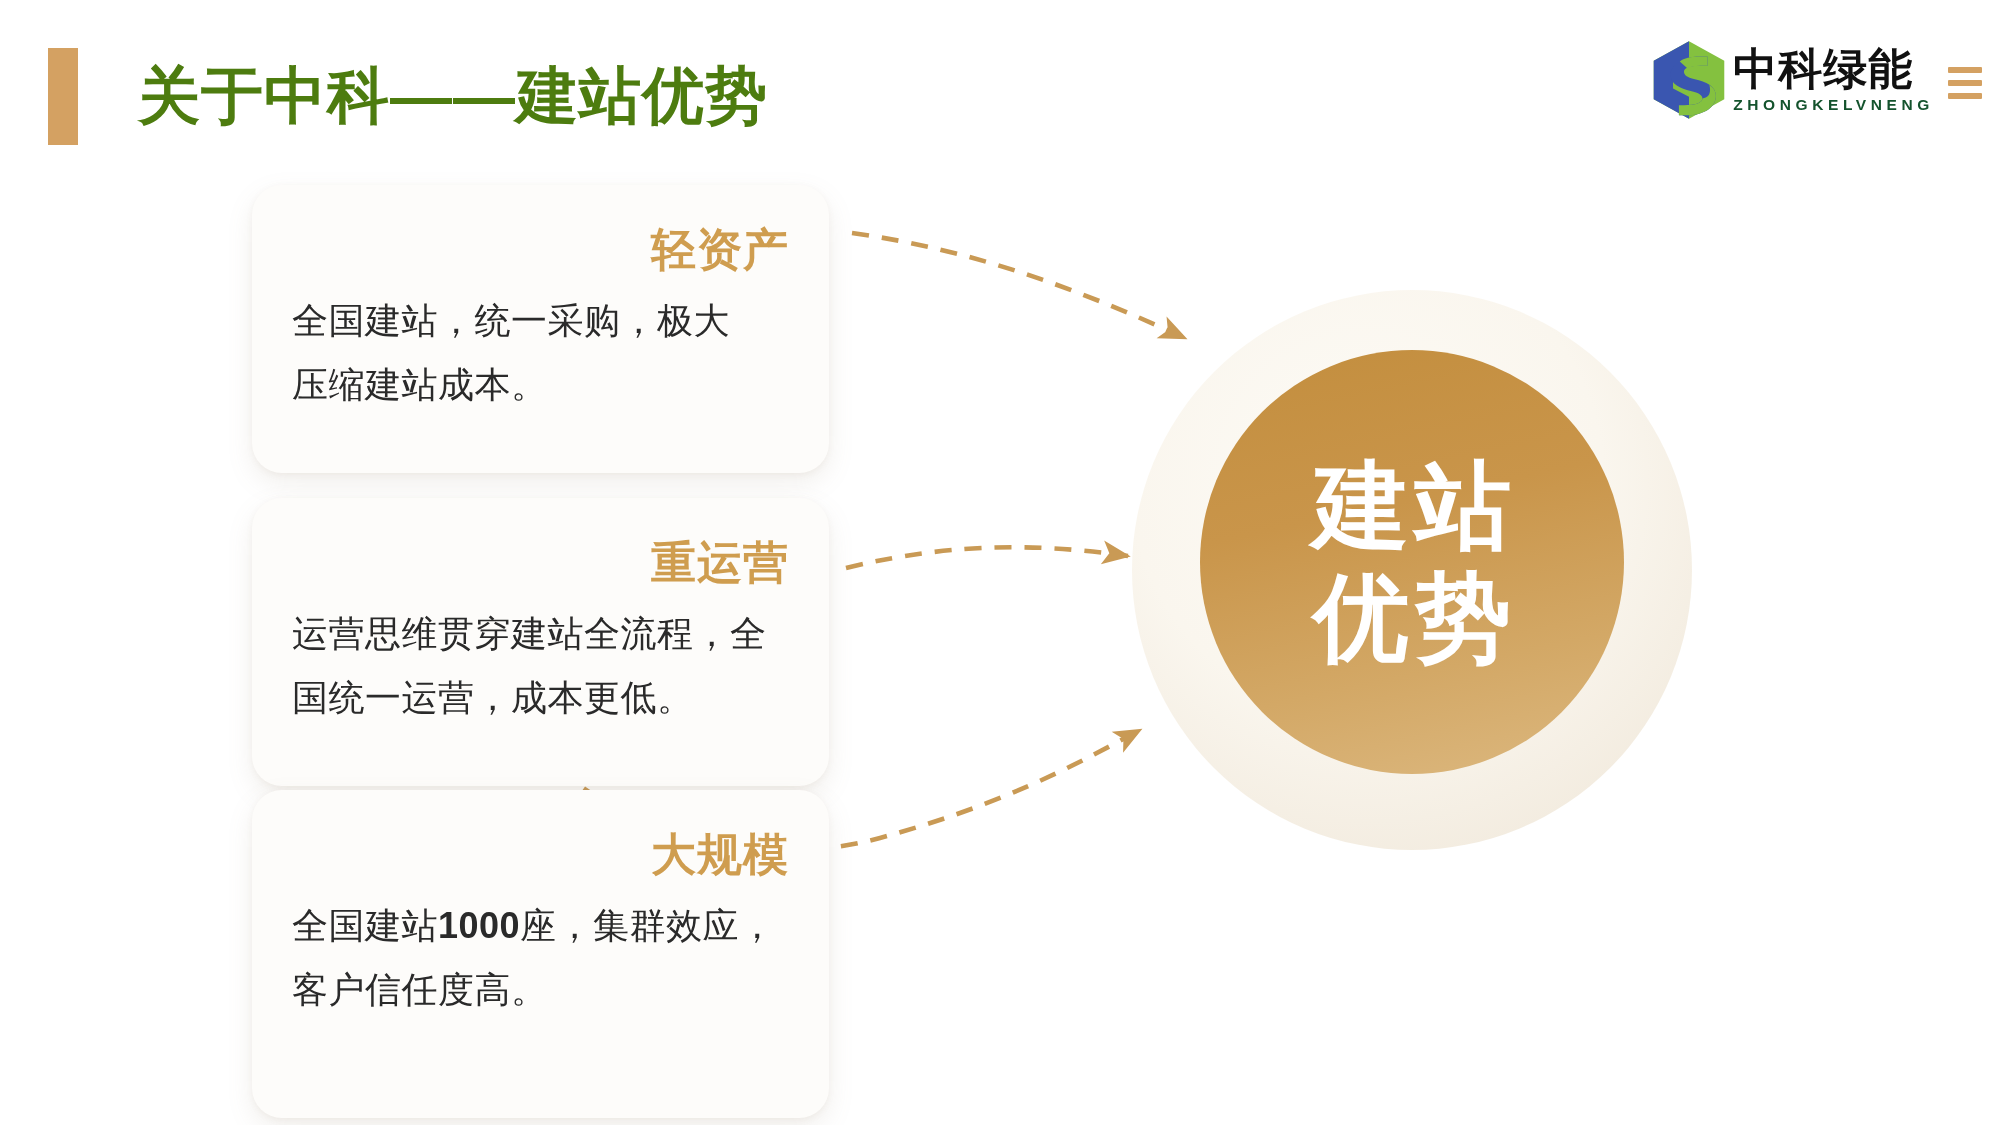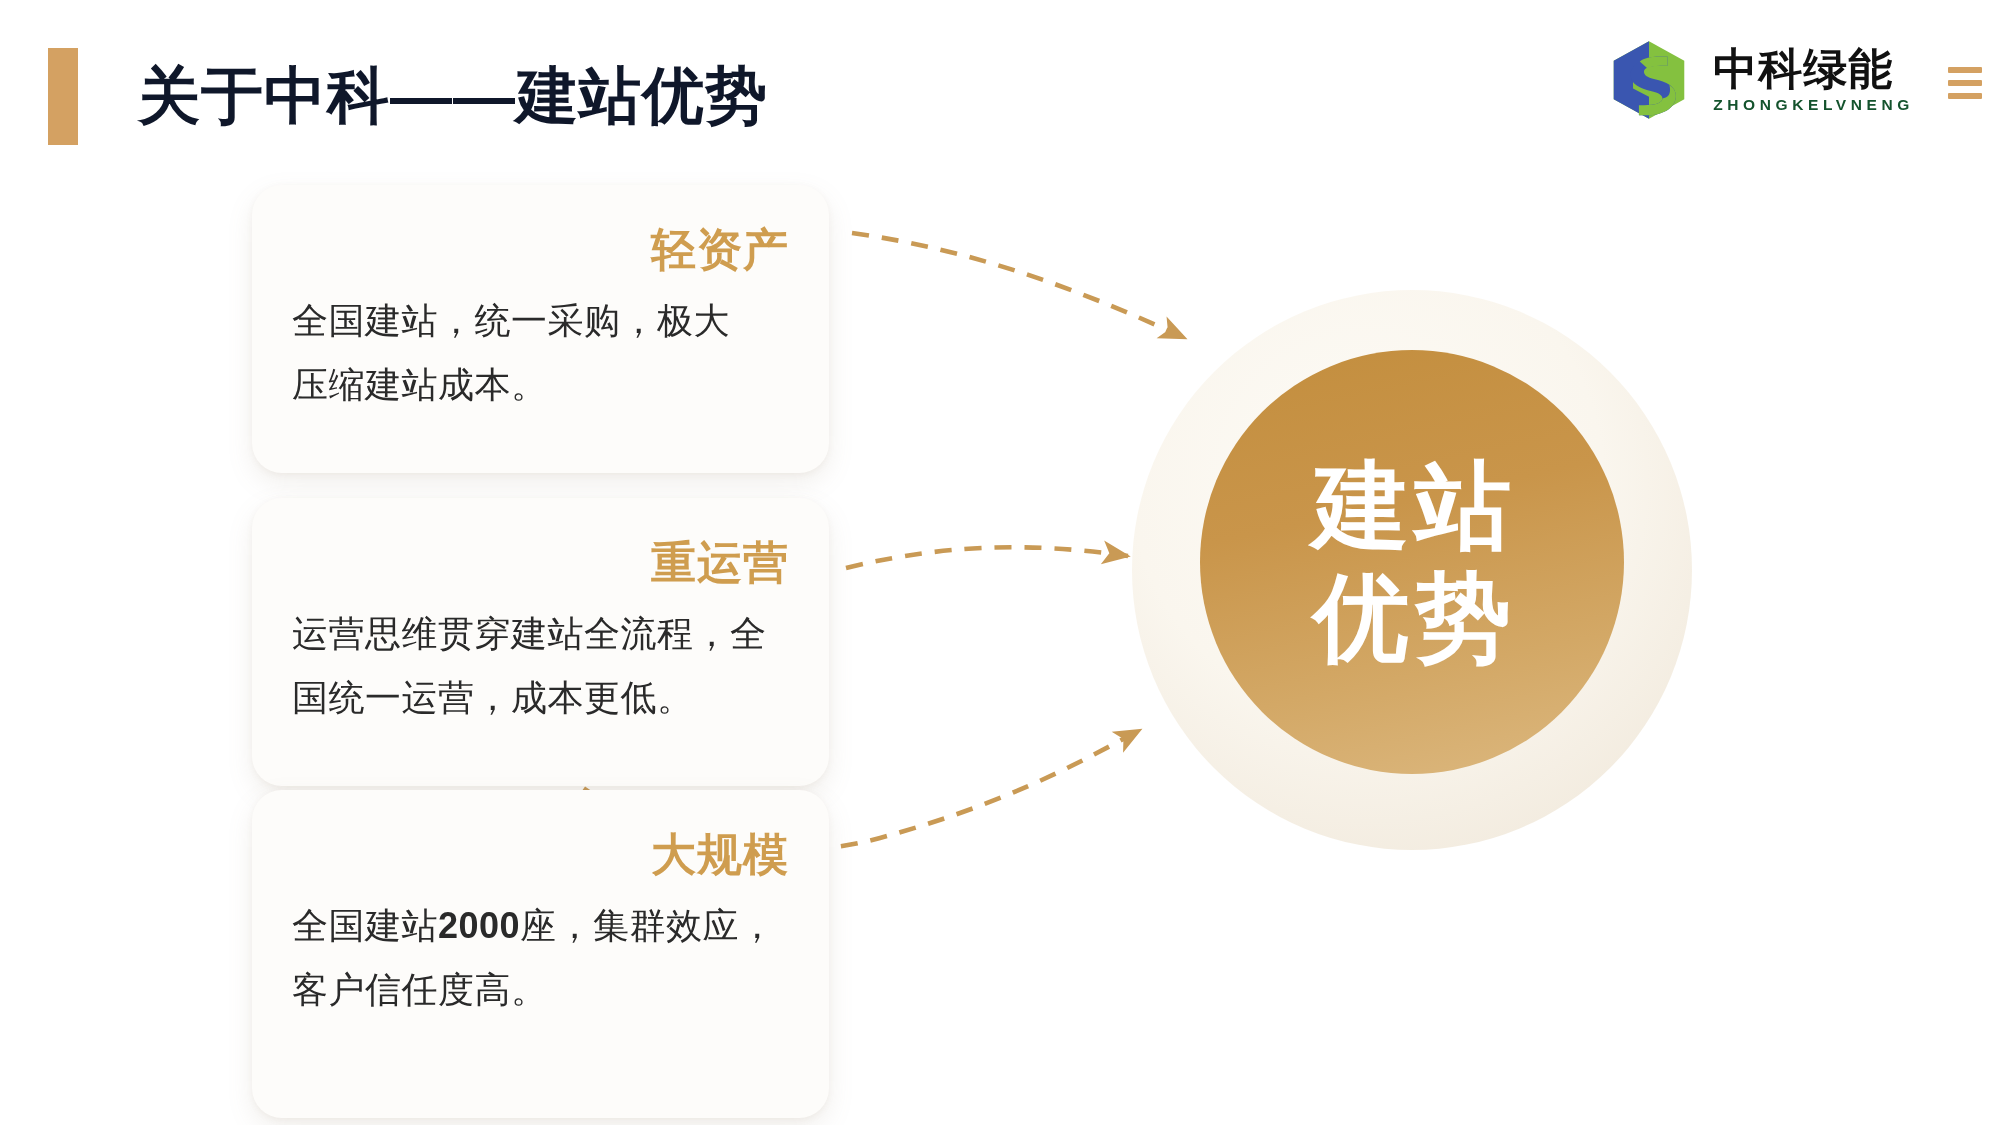--- a/index.html
+++ b/index.html
@@ -39,7 +39,7 @@
     top: 52px;
     font-size: 62px;
     font-weight: bold;
-    color: #0f172a;
+    color: #4d7c0f;
     letter-spacing: 1px;
     line-height: 88px;
     white-space: nowrap;

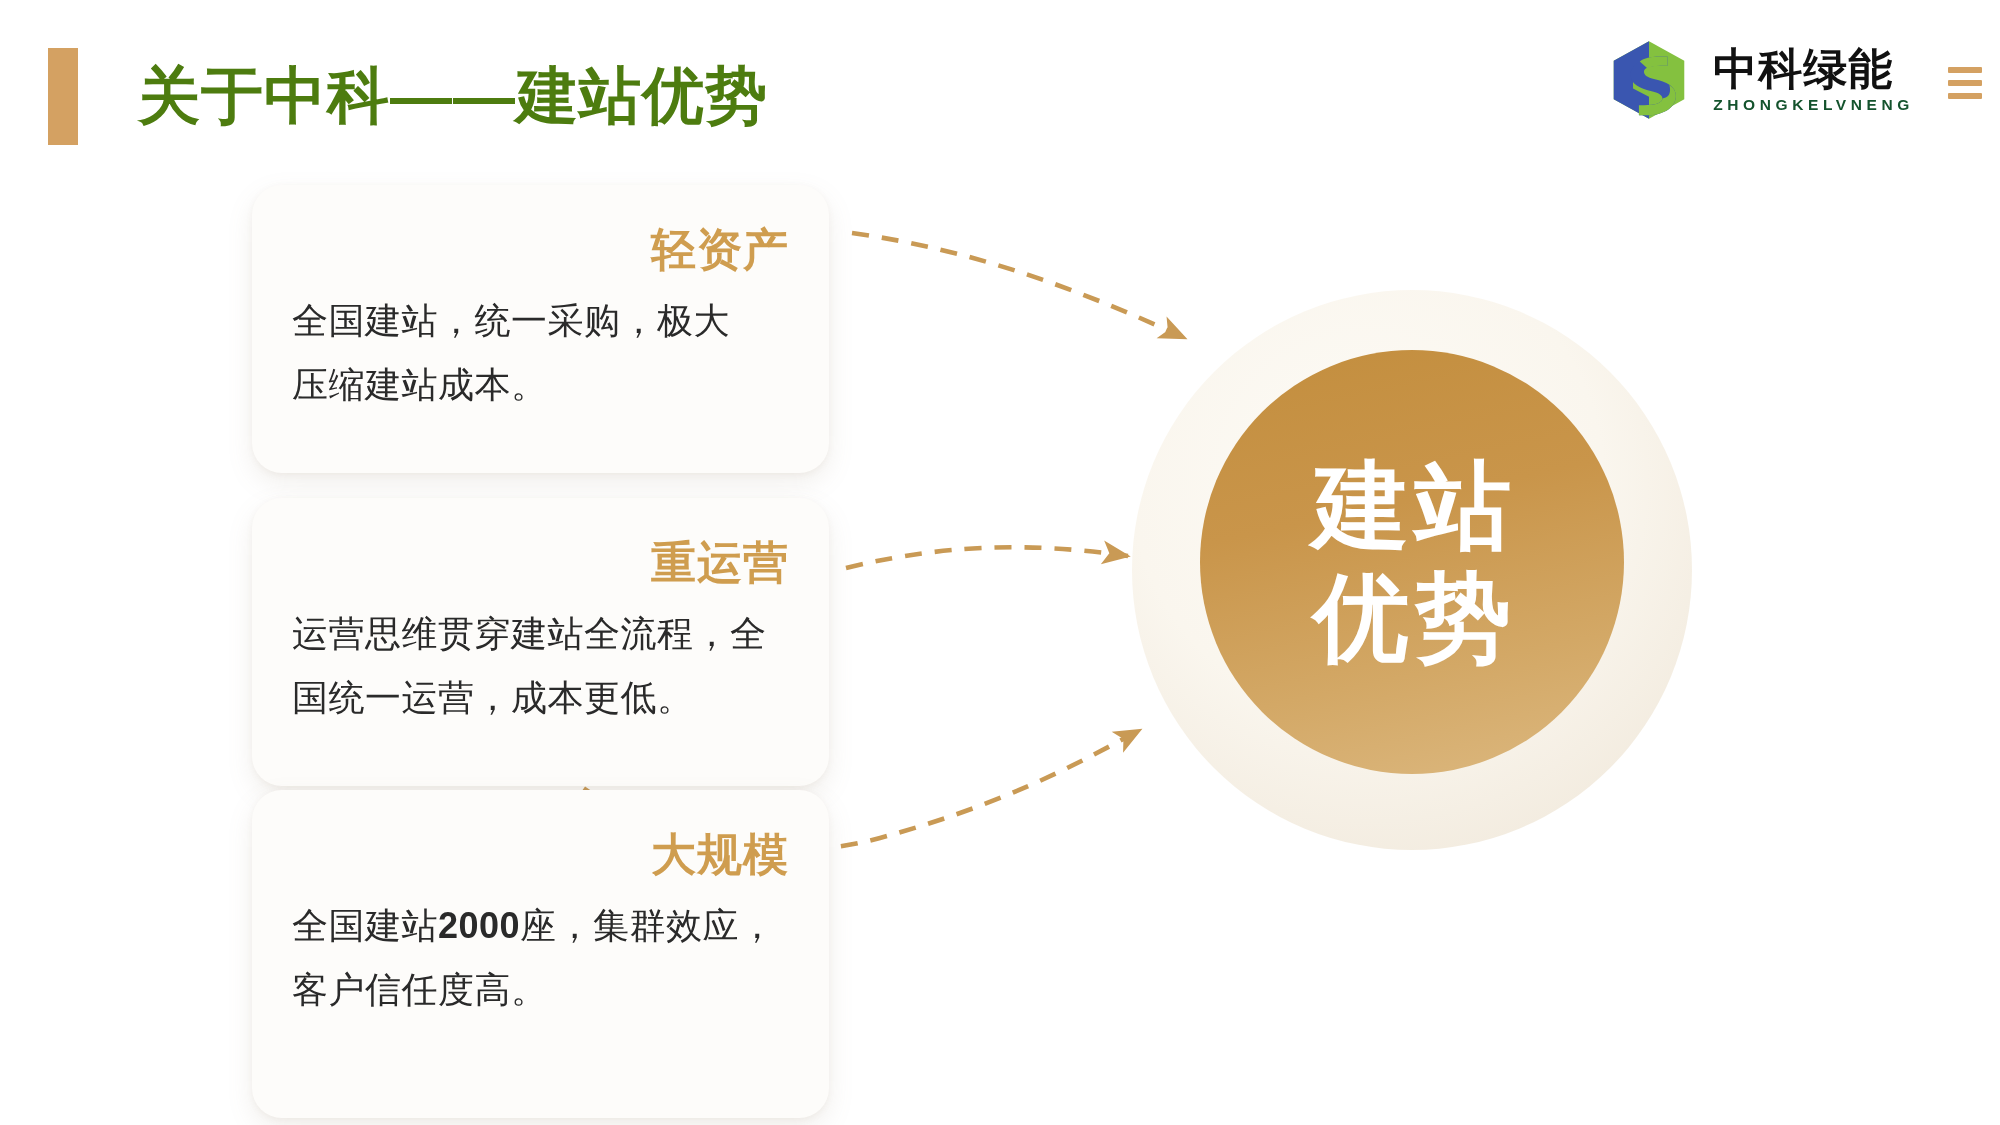--- a/index.html
+++ b/index.html
@@ -53,7 +53,7 @@
     height: 84px;
     display: flex;
     align-items: center;
-    gap: 22px;
+    gap: 2px;
   }
   #logo-mark {
     width: 84px;

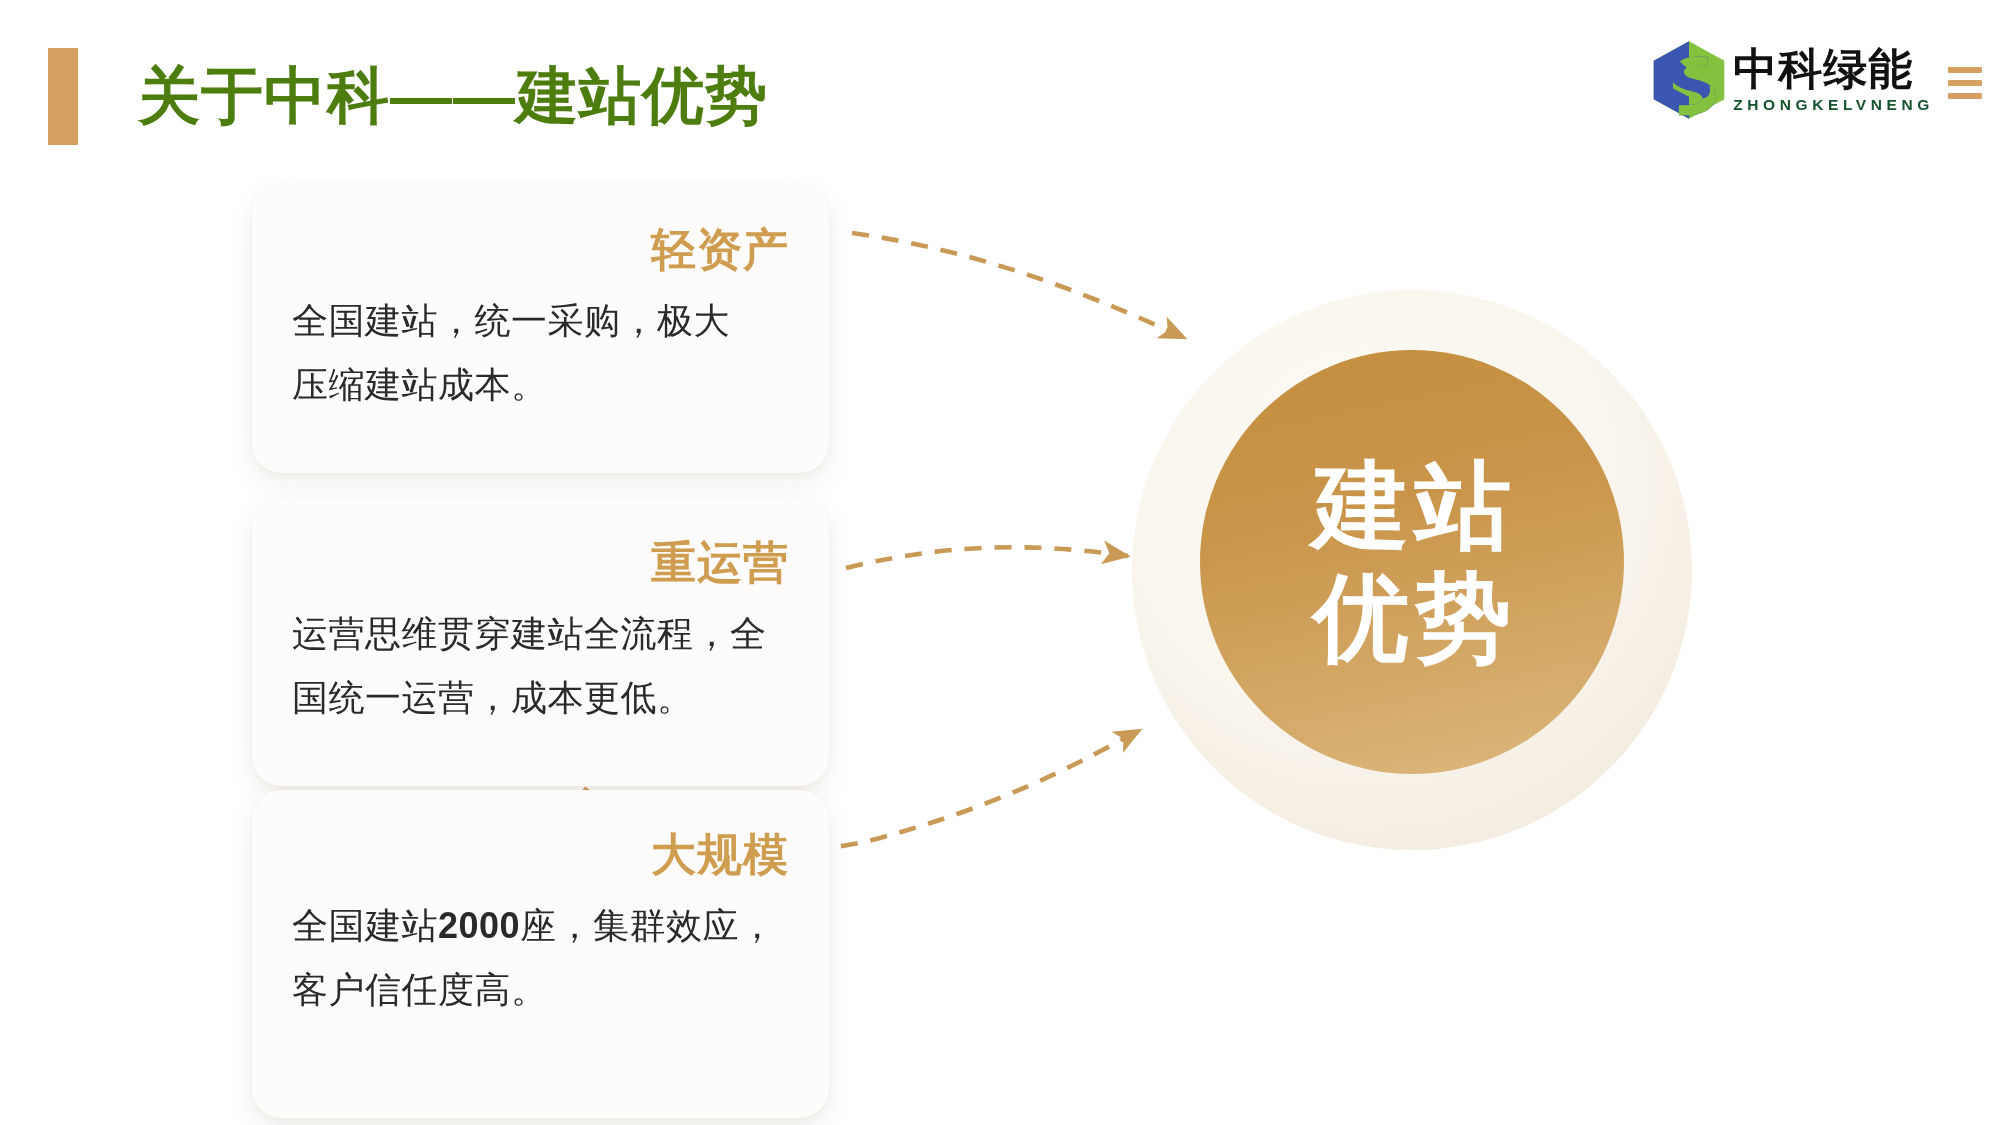--- a/index.html
+++ b/index.html
@@ -234,7 +234,7 @@
   <div class="feature-card" id="card-2">
     <div class="card-heading">大规模</div>
     <div class="card-body">
-      <div><span>全国建站</span><b>2000</b><span>座，集群效应，</span></div>
+      <div><span>全国建站</span><b>1000</b><span>座，集群效应，</span></div>
       <div>客户信任度高。</div>
     </div>
   </div>

